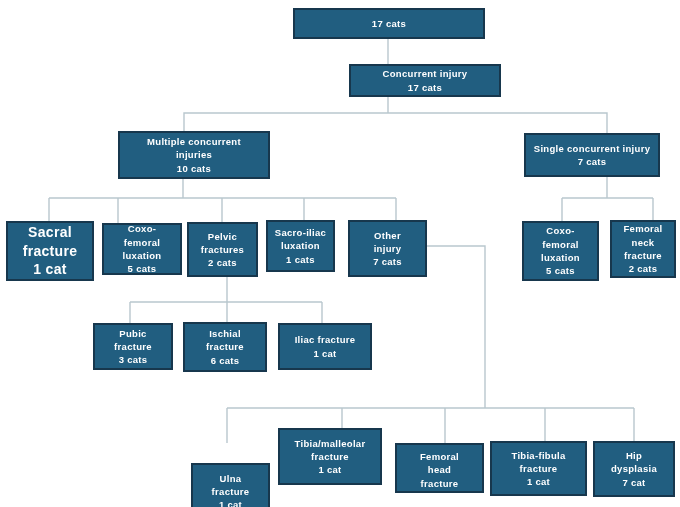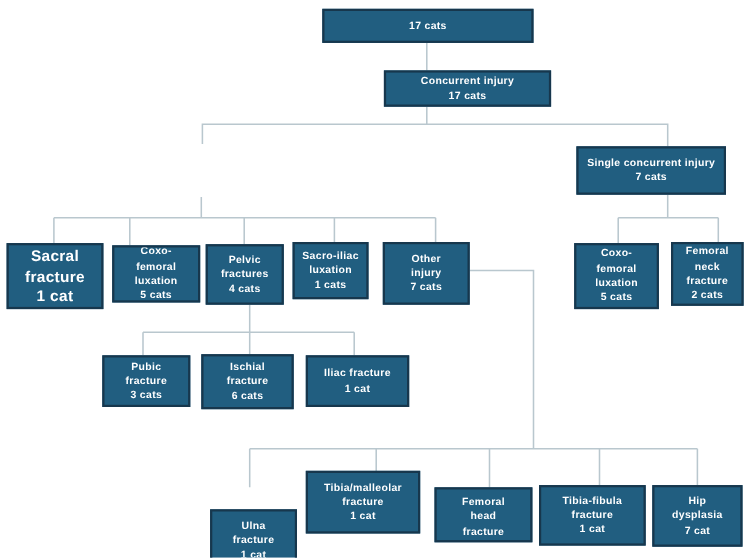--- a/index.html
+++ b/index.html
@@ -91,6 +91,9 @@
   <div class="node" id="n-concurrent">Concurrent injury
 17 cats</div>
 
+  <div class="node" id="n-multiple">Multiple concurrent
+injuries
+10 cats</div>
   <div class="node" id="n-single">Single concurrent injury
 7 cats</div>
 

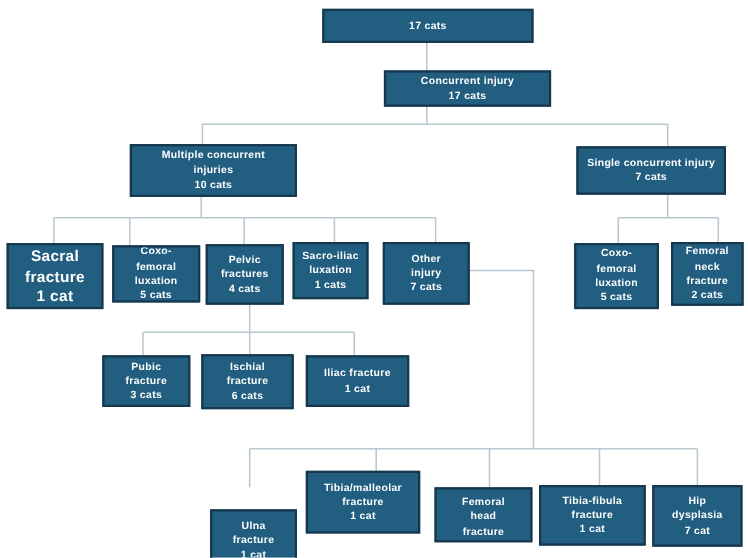--- a/index.html
+++ b/index.html
@@ -106,7 +106,7 @@
 5 cats</div>
   <div class="node" id="n-pelvic">Pelvic
 fractures
-4 cats</div>
+2 cats</div>
   <div class="node" id="n-sacro">Sacro-iliac
 luxation
 1 cats</div>

